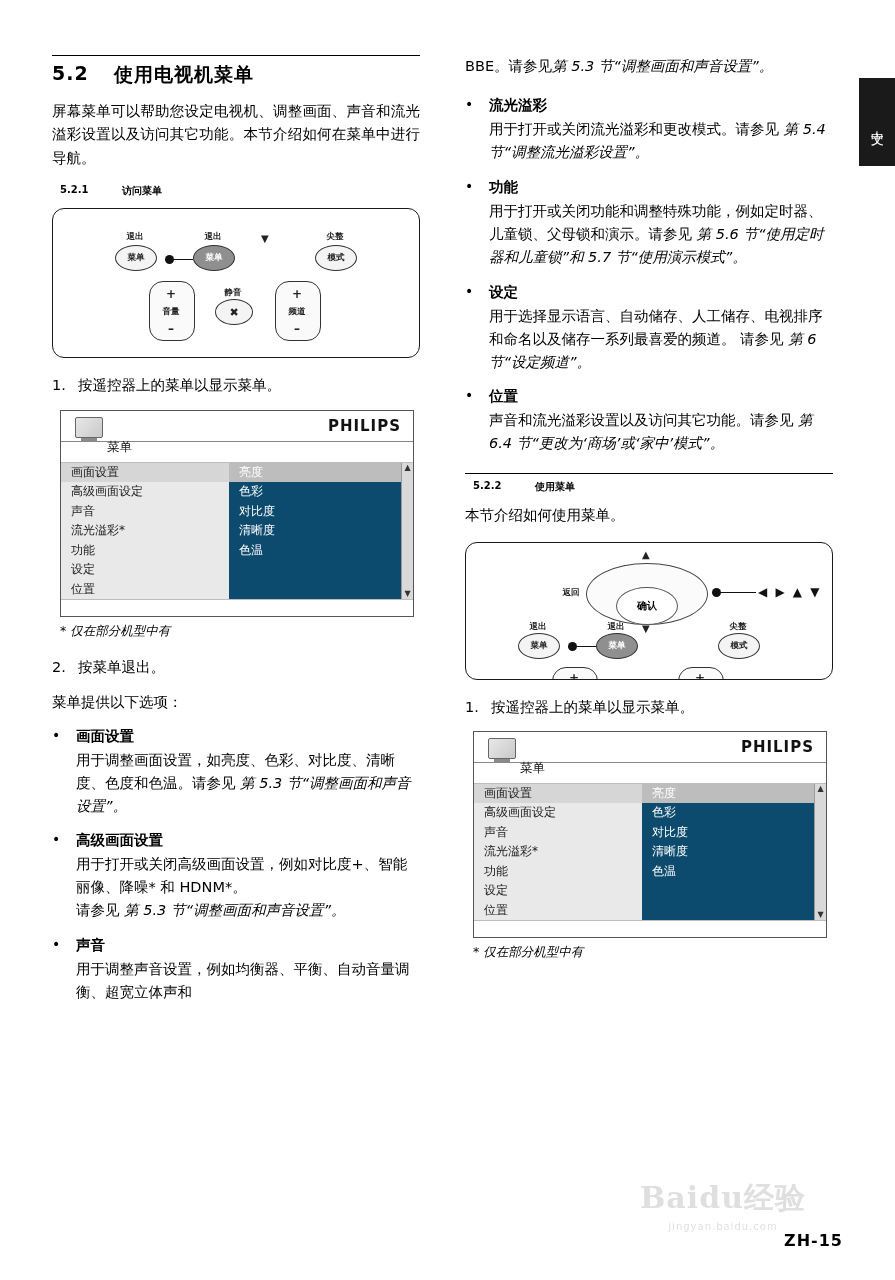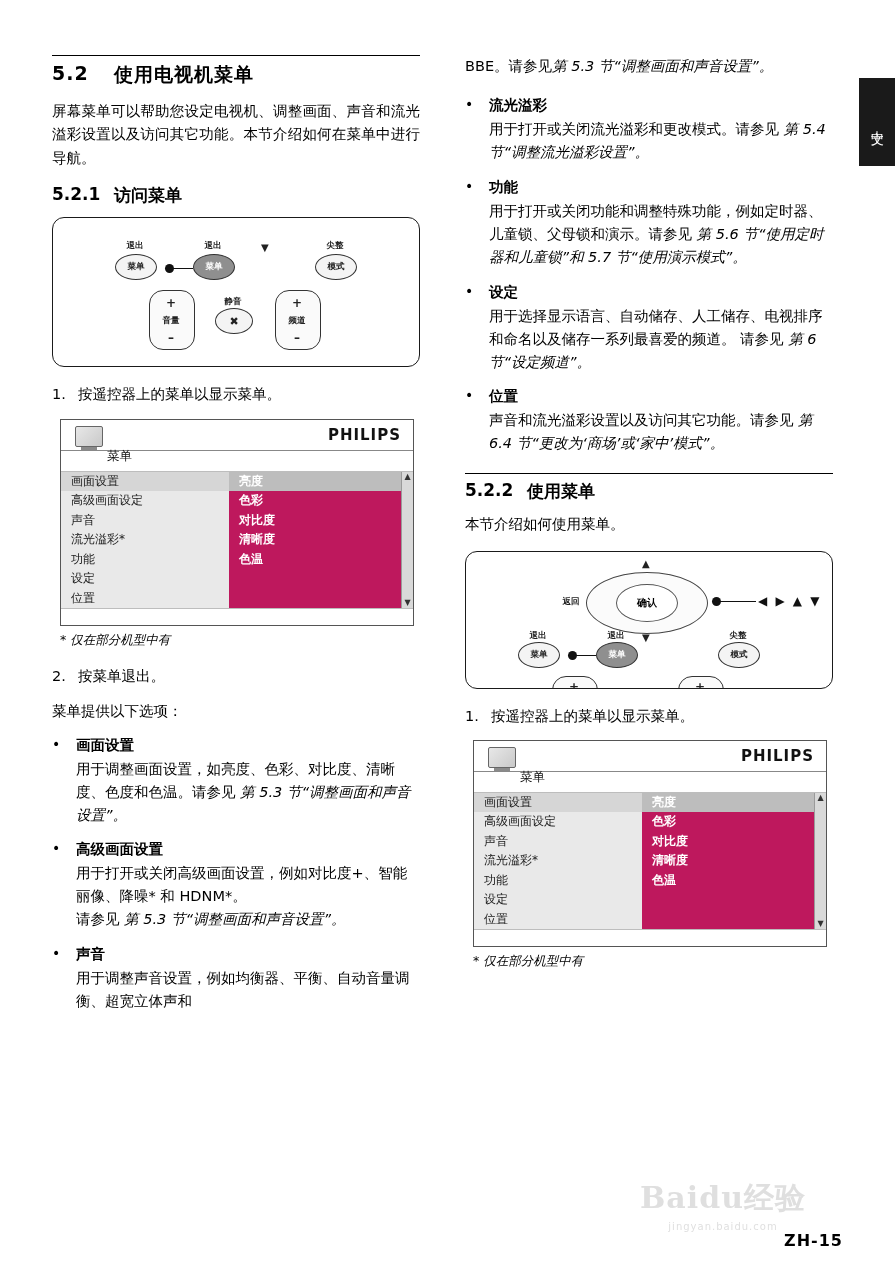--- a/index.html
+++ b/index.html
@@ -59,9 +59,9 @@
   }
   .h2 .num { width: 62px; flex: none; }
   .h3 {
-    font-size: 17px;
+    font-size: 10px;
     font-weight: bold;
-    margin: 0 0 10px 0;
+    margin: 0 0 10px 8px;
     display: flex;
   }
   .h3 .num { width: 62px; flex: none; }

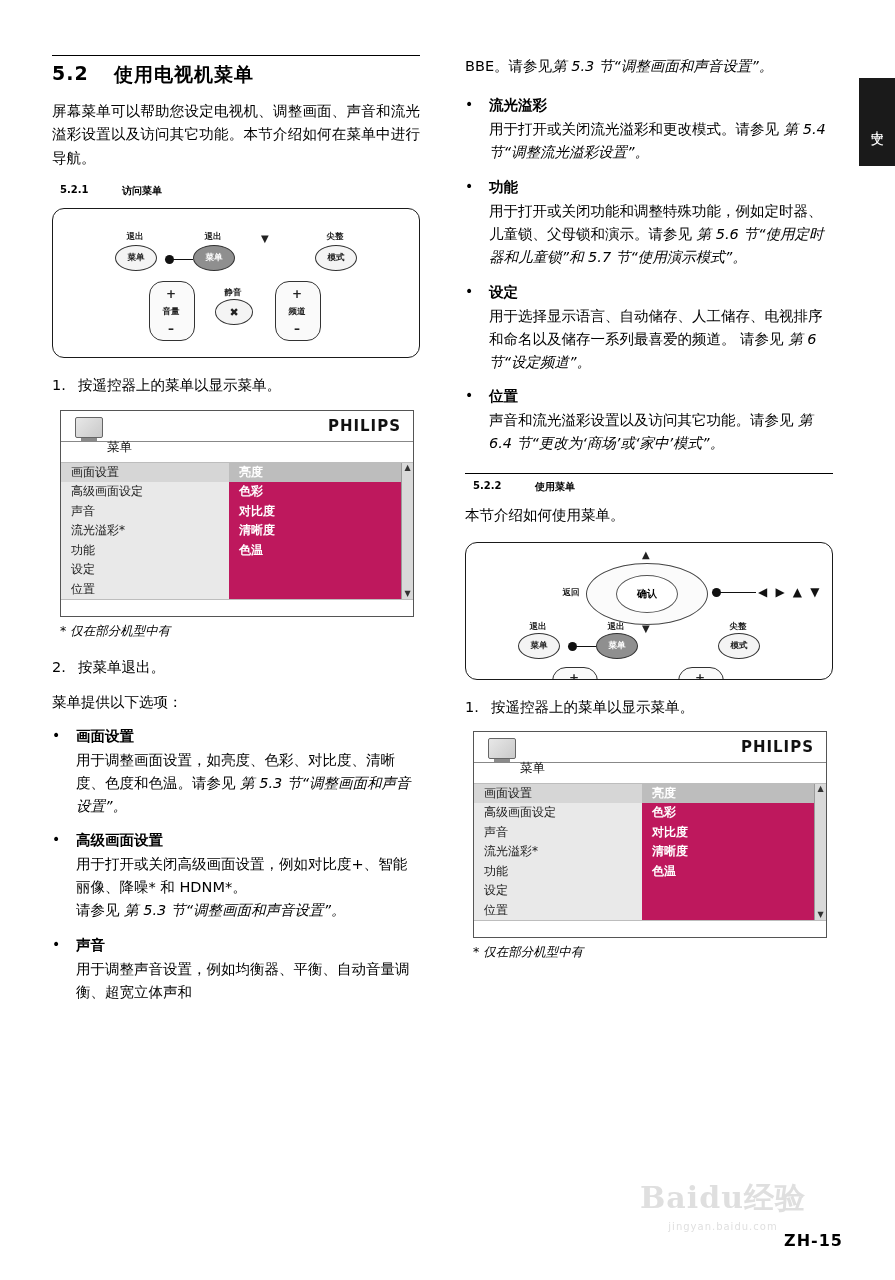--- a/index.html
+++ b/index.html
@@ -223,7 +223,7 @@
     border-top: 1px solid #bdbdbd;
   }
   .pane-l { width: 168px; background: #e9e9e9; }
-  .pane-r { flex: 1; background: #be185d; position: relative; font-weight: bold; }
+  .pane-r { flex: 1; background: #0c4a6e; position: relative; }
   .row {
     height: 19.5px;
     line-height: 19.5px;

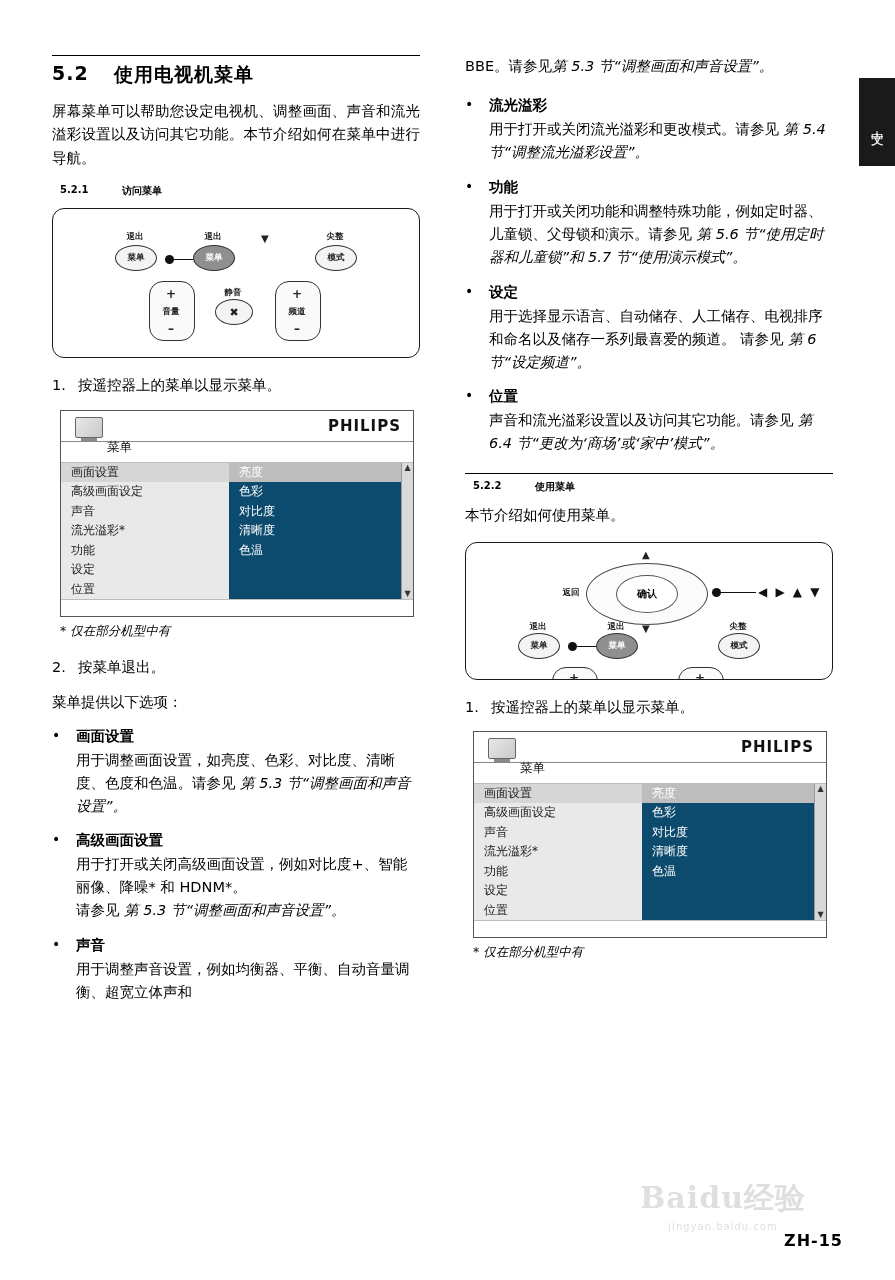--- a/index.html
+++ b/index.html
@@ -469,7 +469,7 @@
         <div class="arrowtxt" style="left:176px; top:6px;">▲</div>
 
         <div class="ring" style="left:120px; top:20px; width:120px; height:60px;"></div>
-        <div class="ring2" style="left:150px; top:32px; width:60px; height:36px;text-align:center;">确认</div>
+        <div class="ring2" style="left:150px; top:44px; width:60px; height:36px;text-align:center;">确认</div>
 
         <div class="lbl" style="left:88px; top:44px; width:34px;">返回</div>
 

